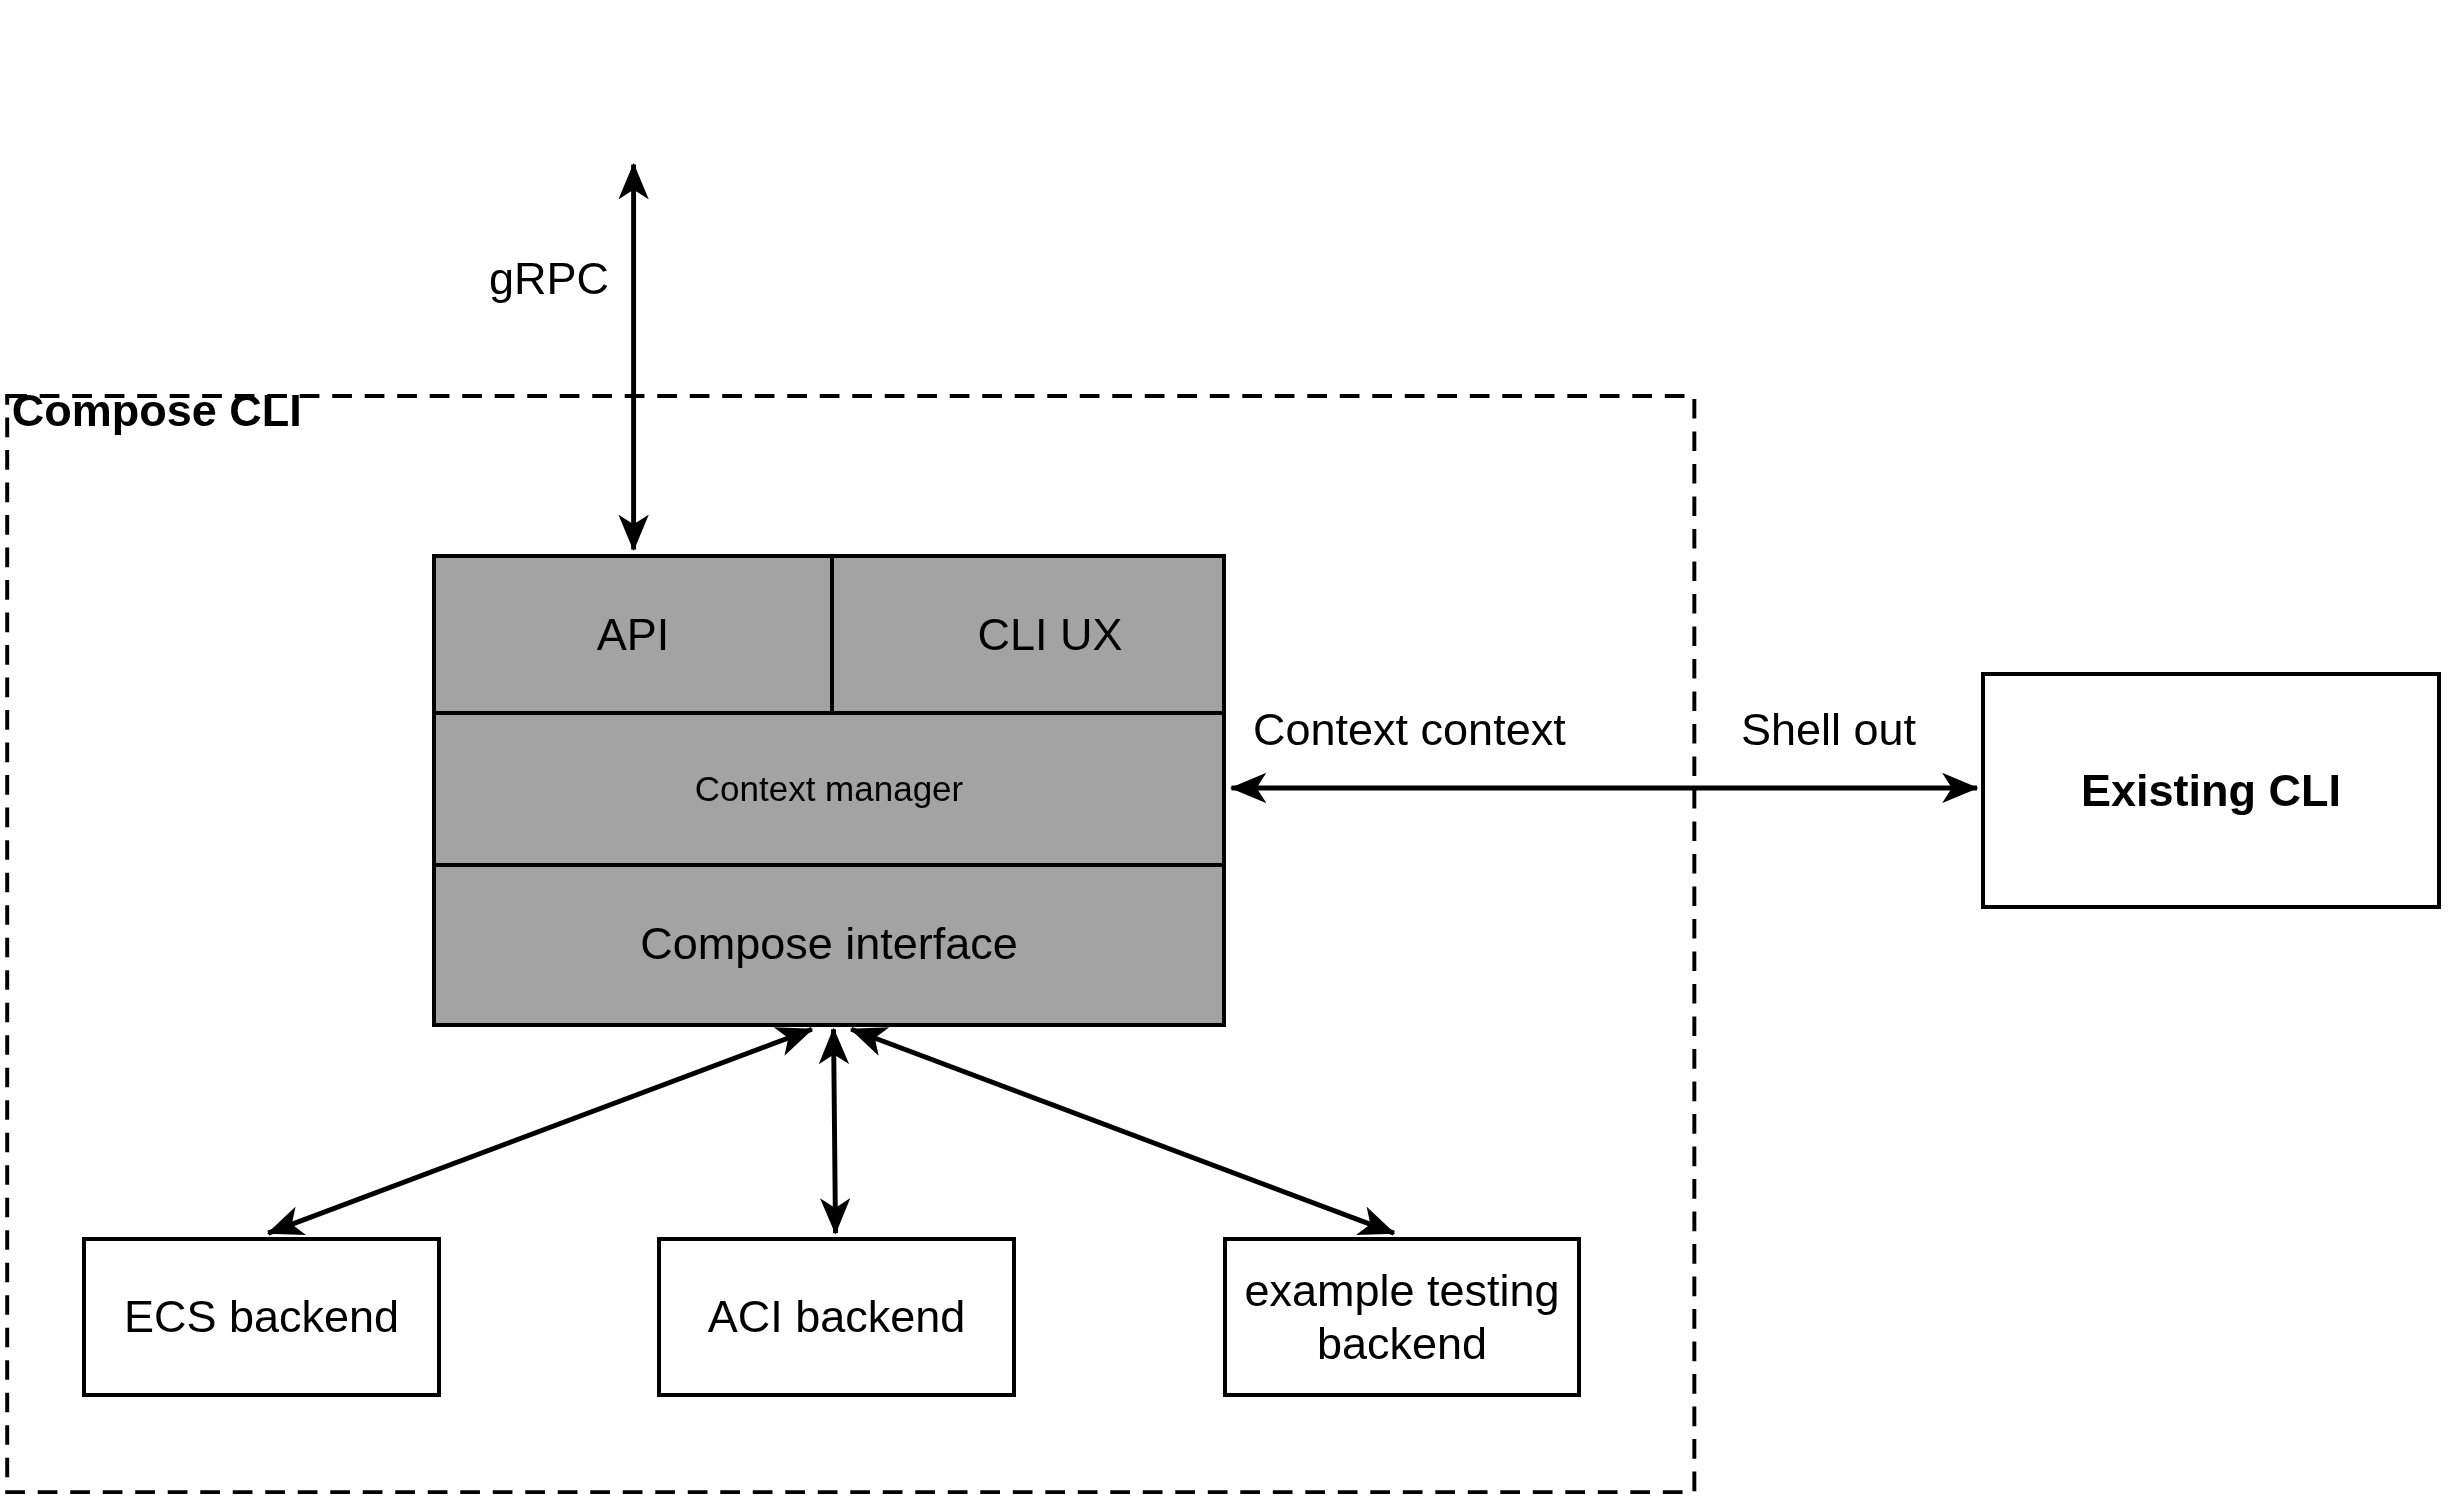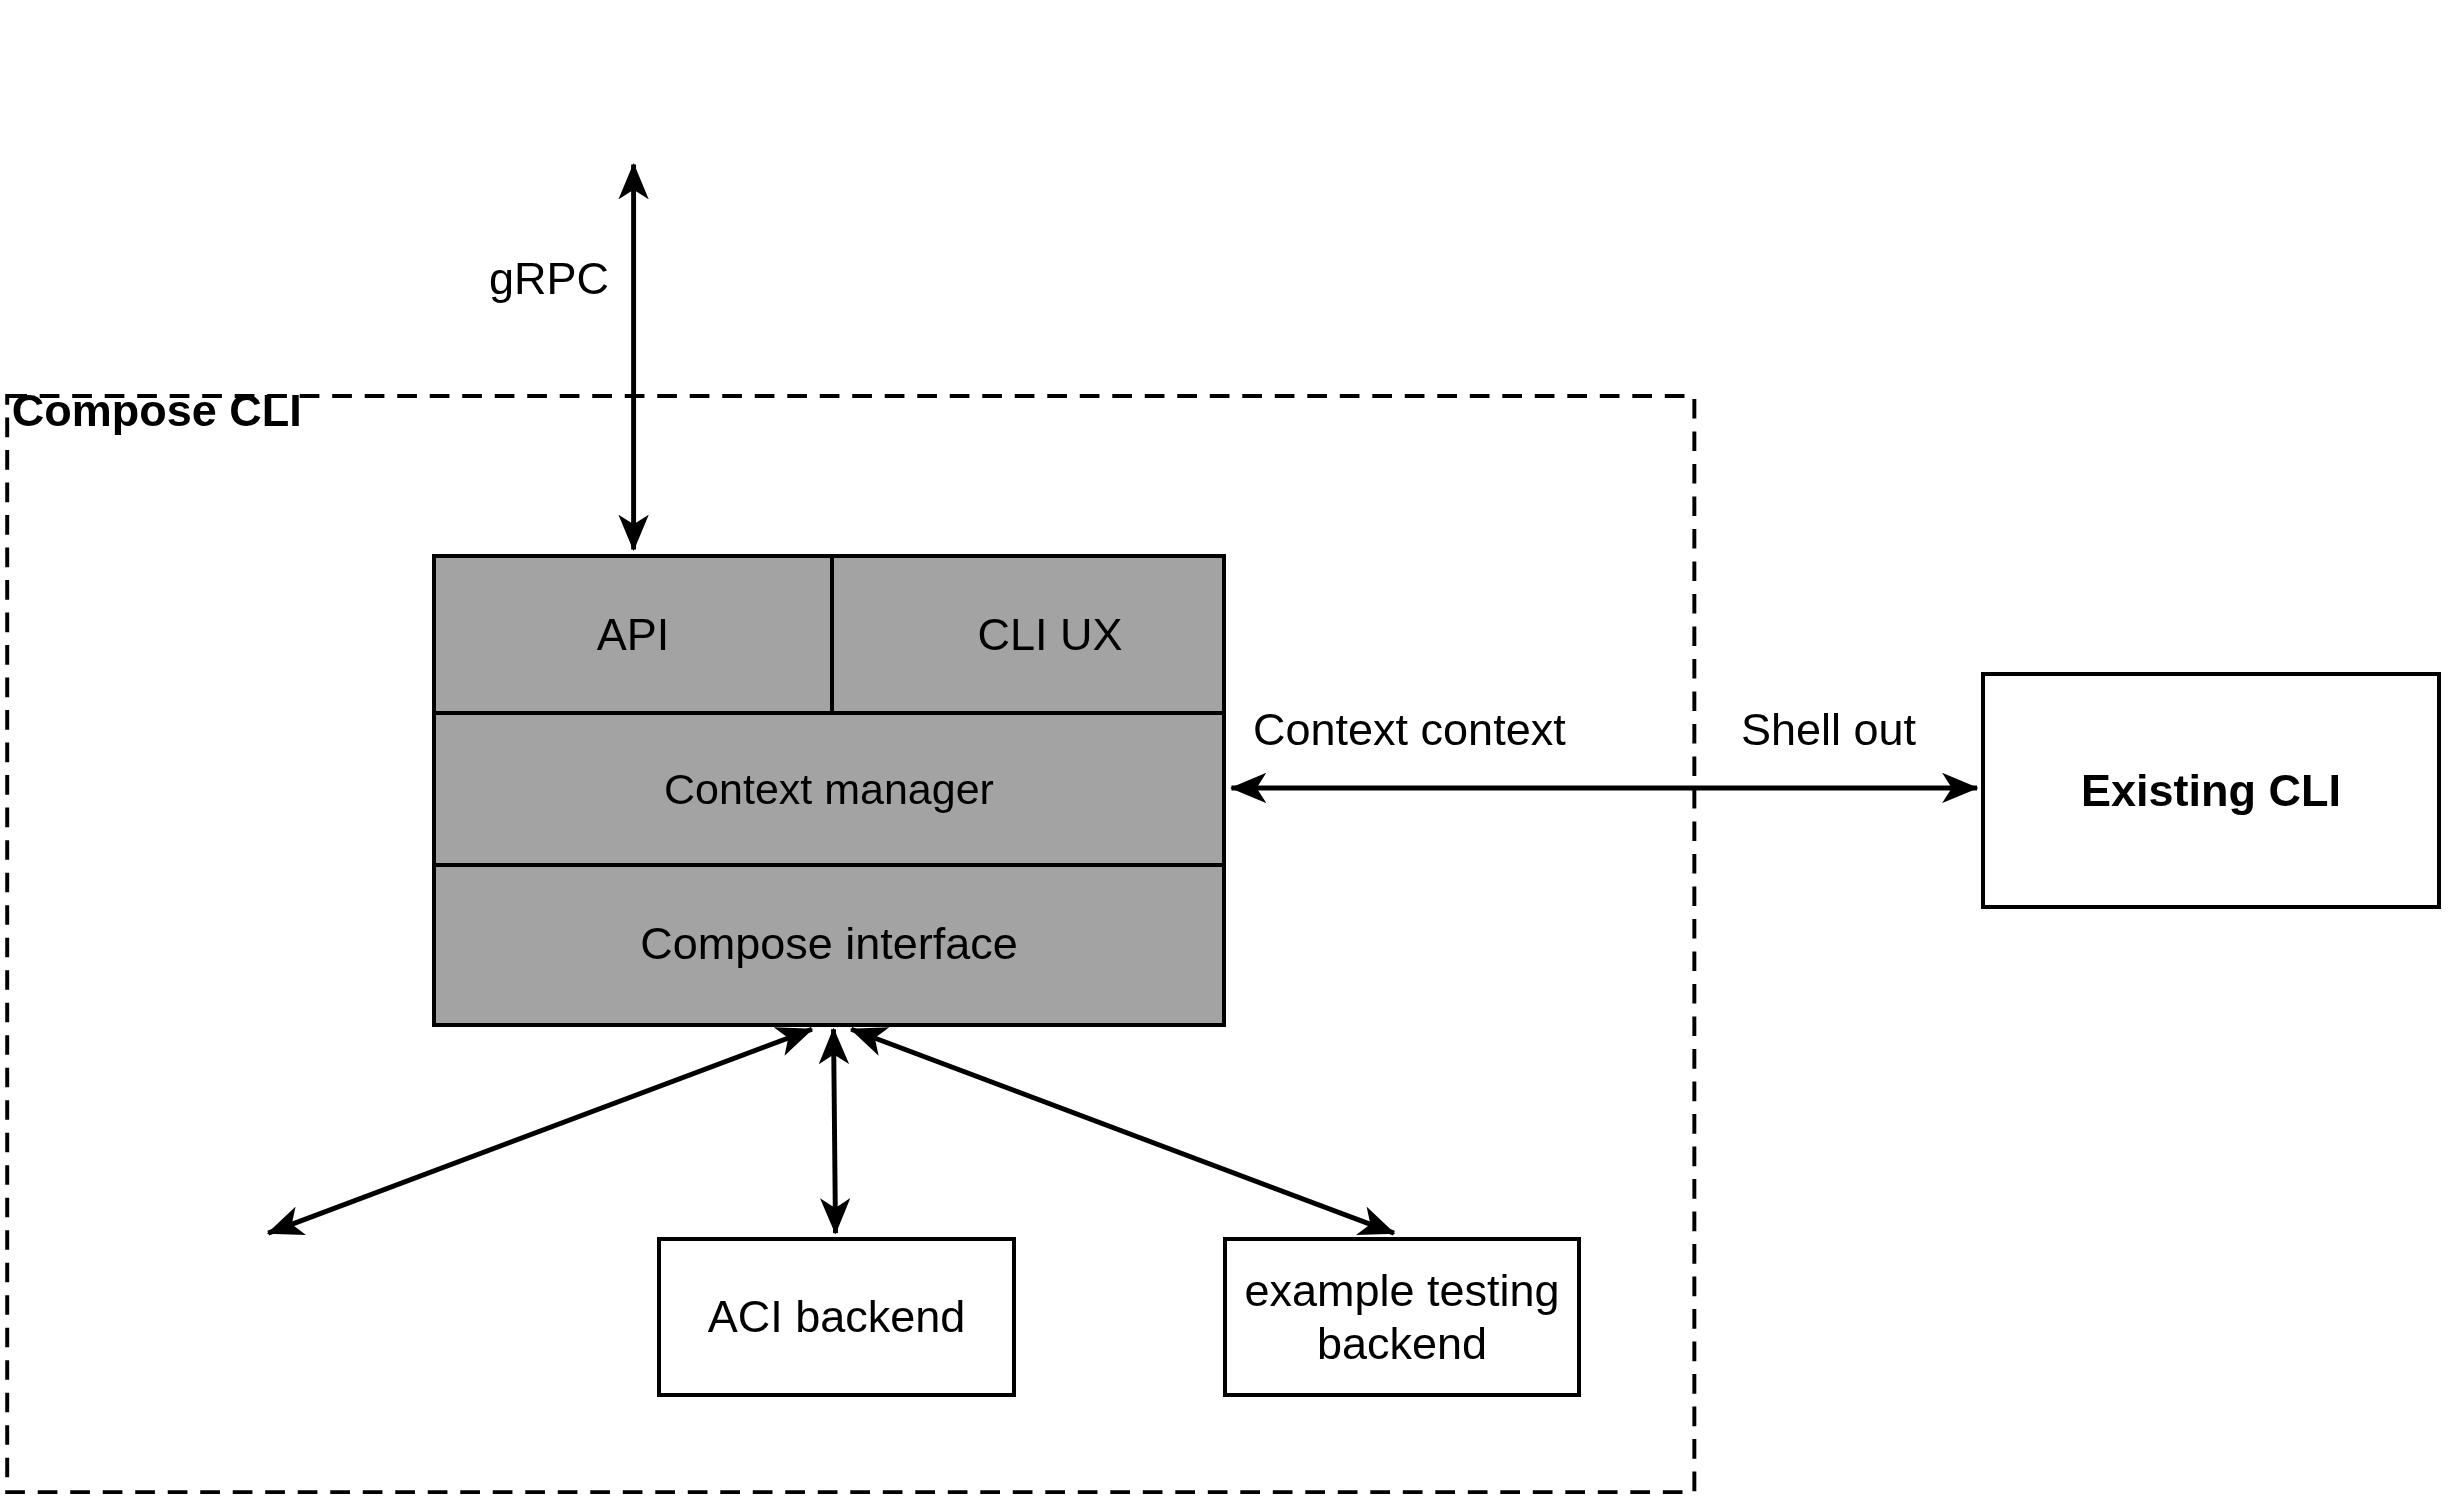--- a/index.html
+++ b/index.html
@@ -83,7 +83,7 @@
     display: flex;
     align-items: center;
     justify-content: center;
-    font-size: 43px;
+    font-size: 35px;
   }
   .stack-row-bottom {
     height: 153px;

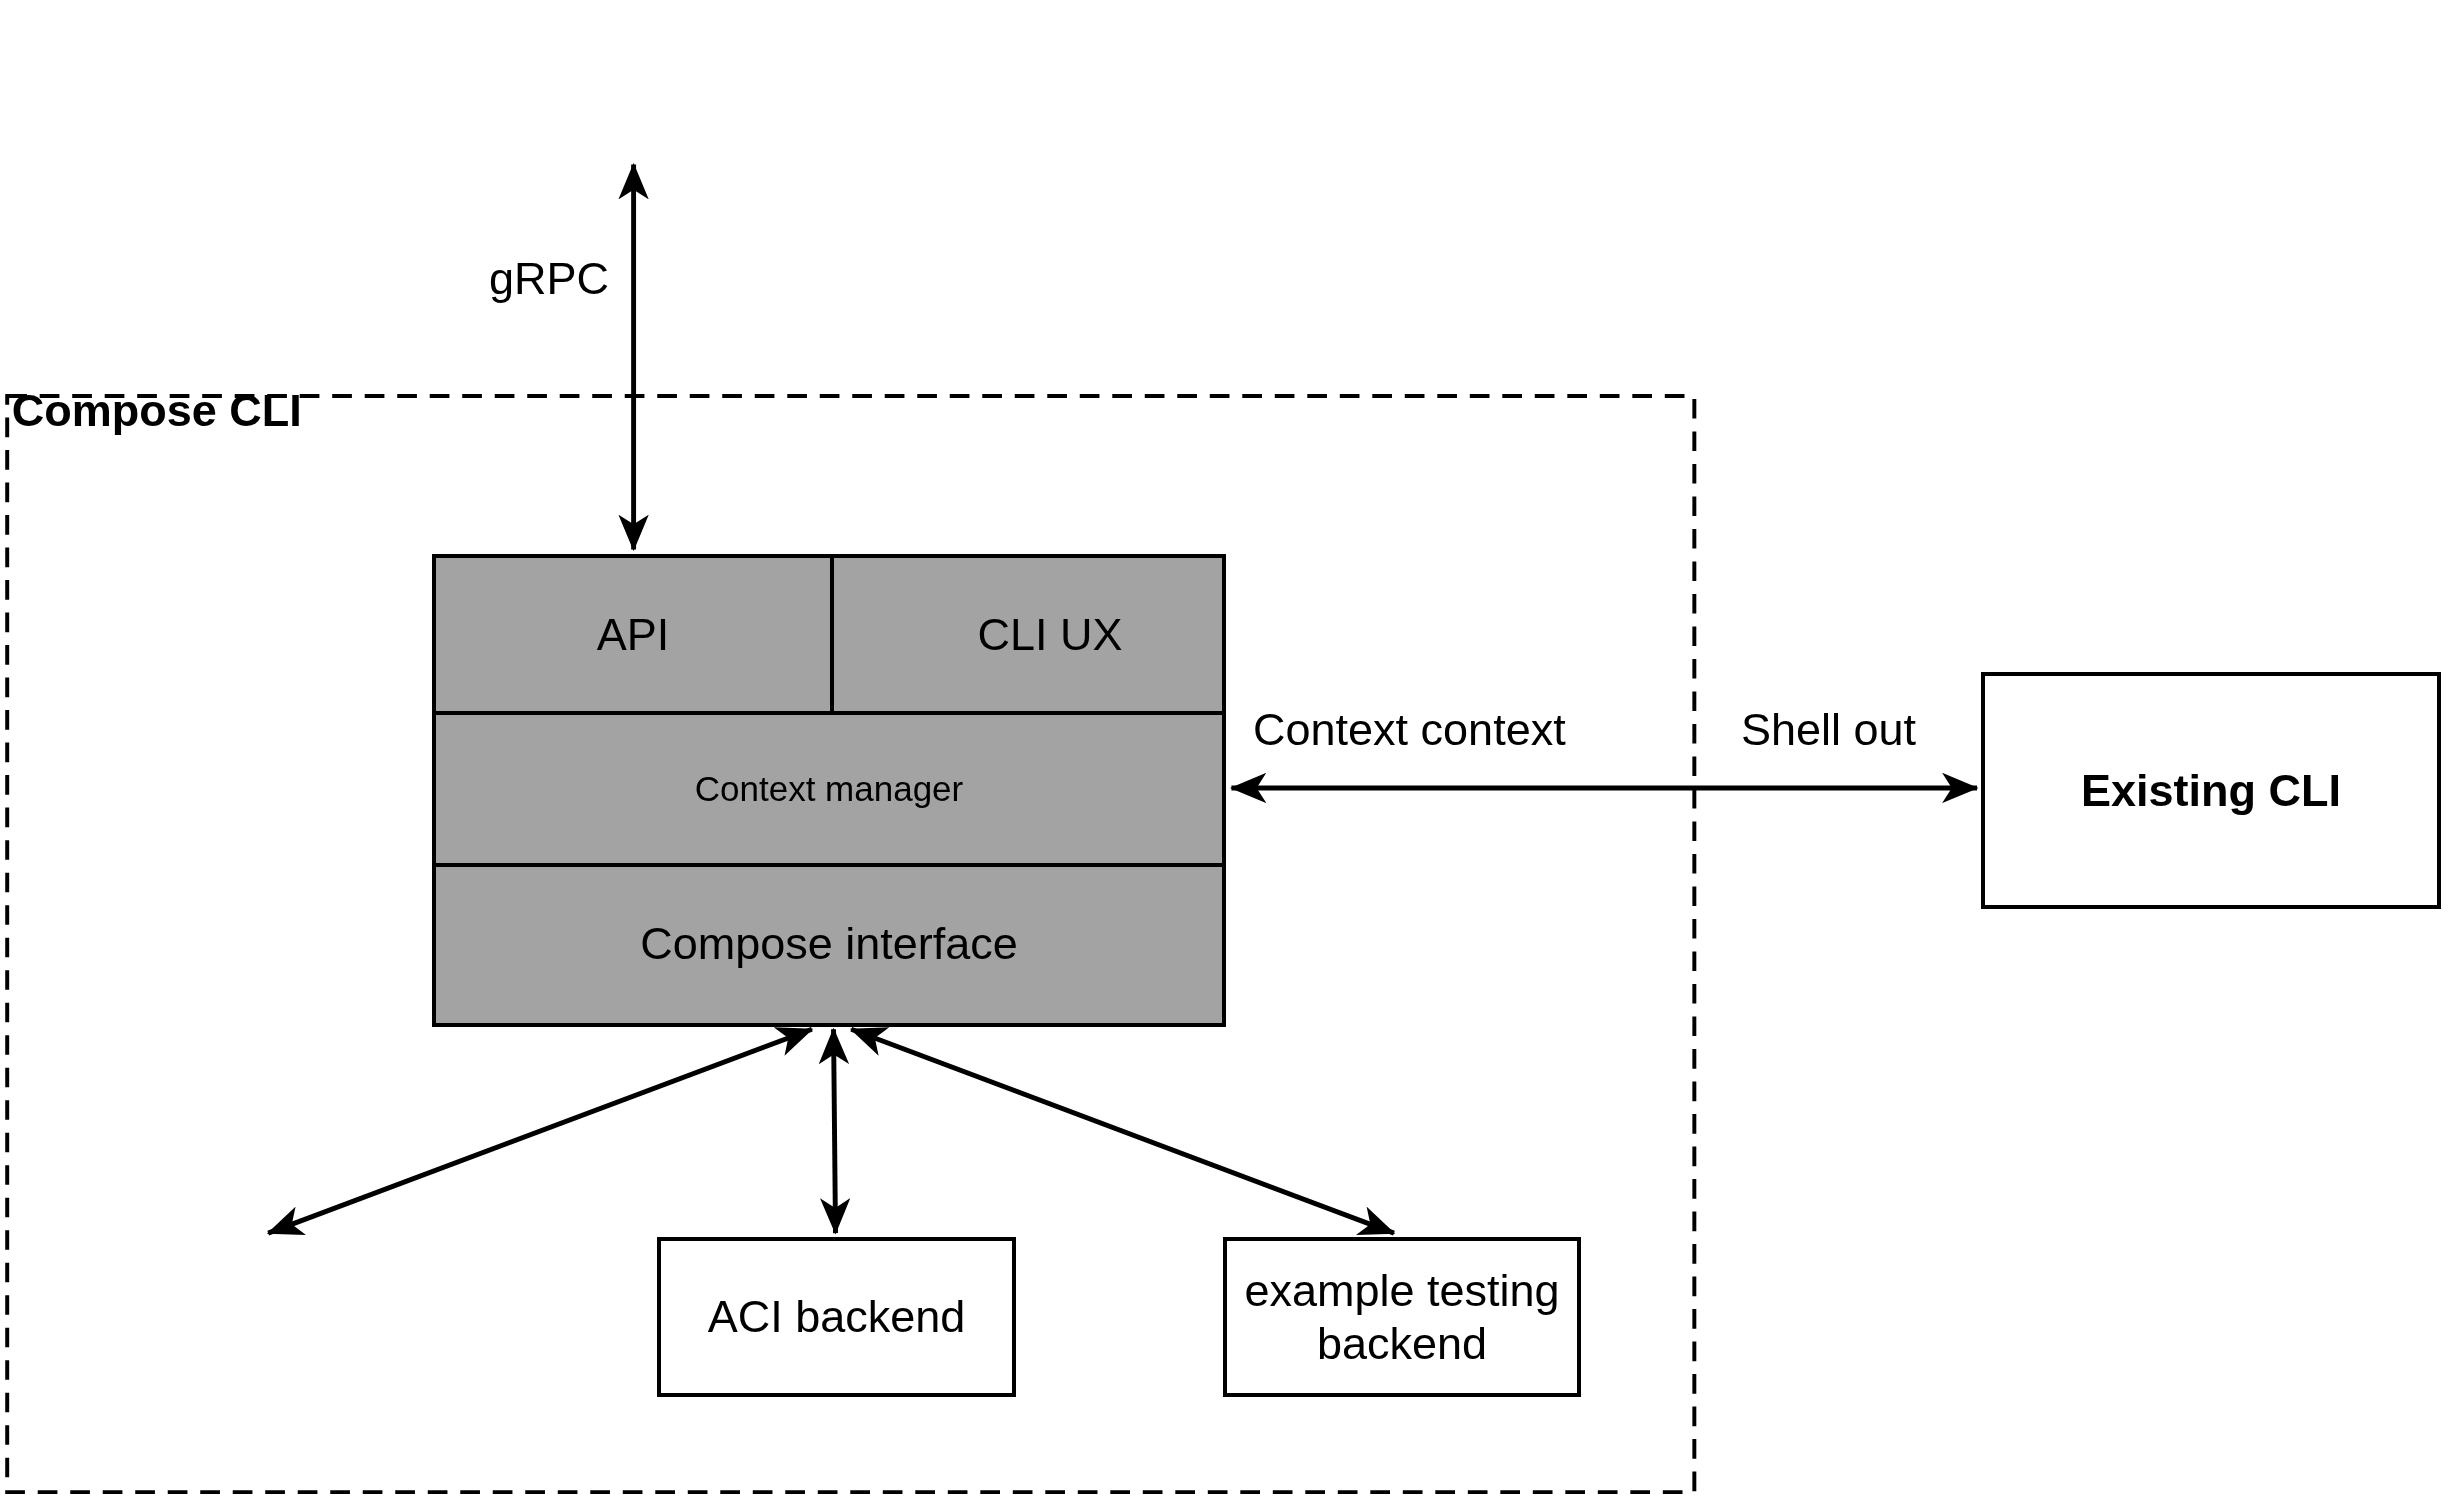--- a/index.html
+++ b/index.html
@@ -149,6 +149,9 @@
     </div>
   </div>
 
+  <div class="box ecs-backend">
+    <span>ECS backend</span>
+  </div>
   <div class="box aci-backend">
     <span>ACI backend</span>
   </div>

